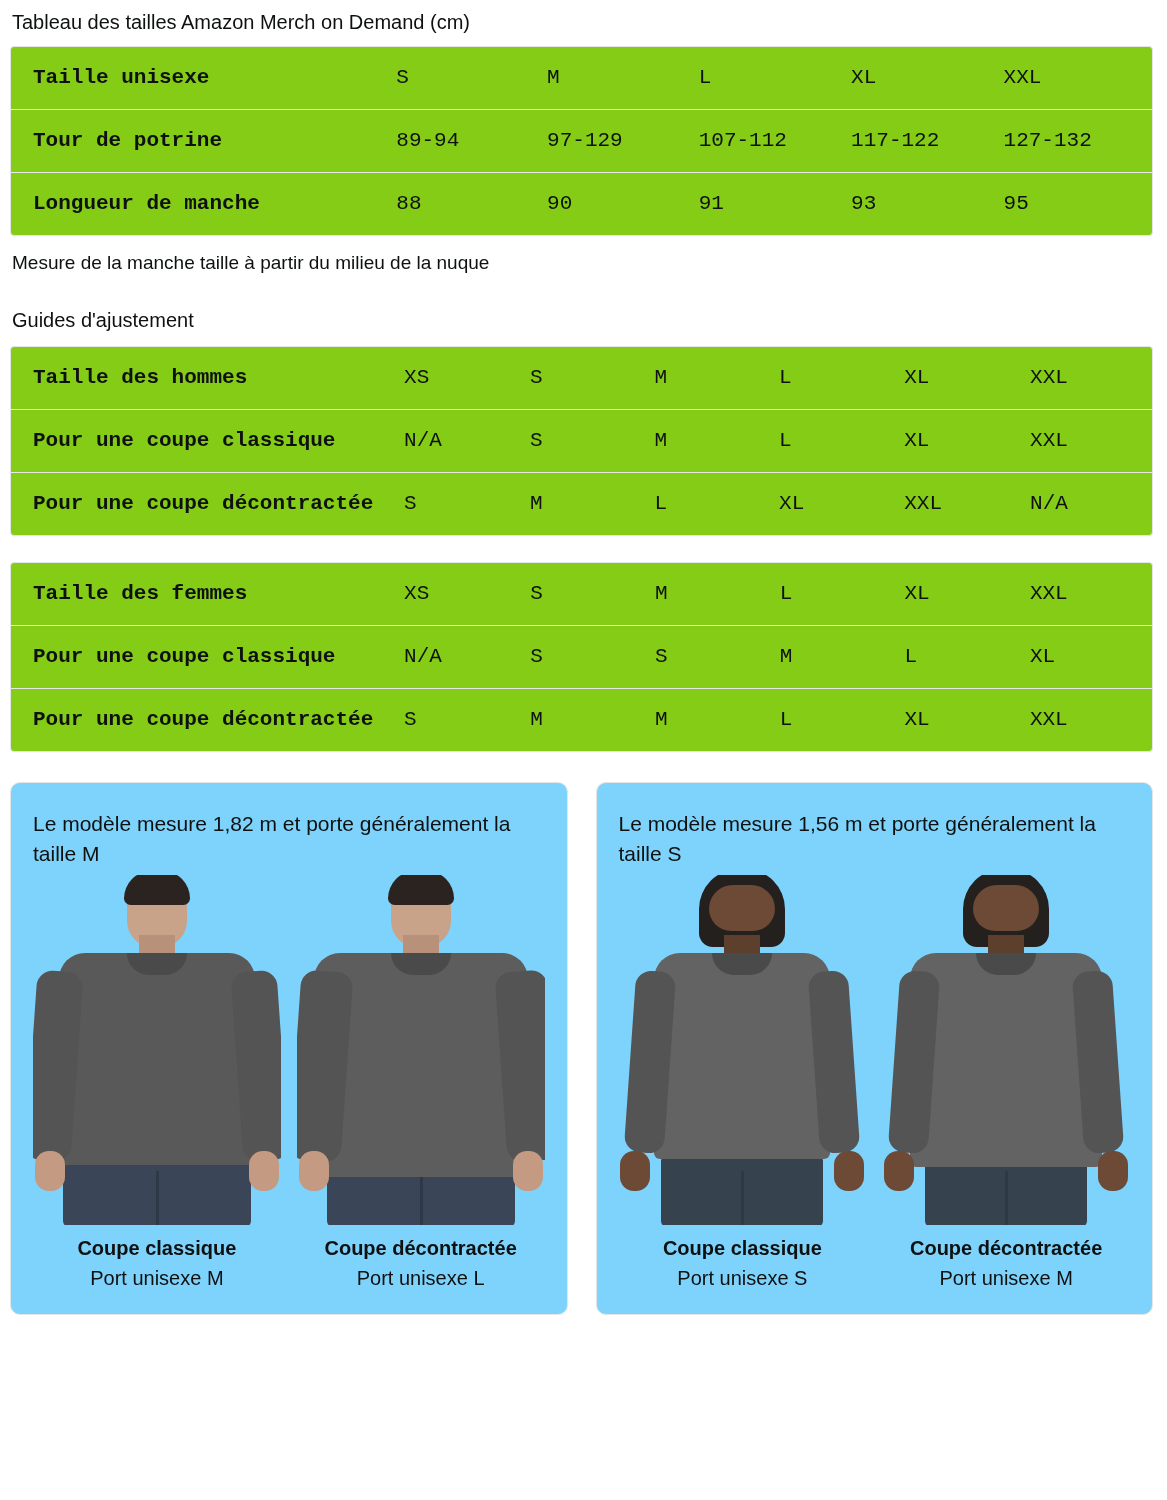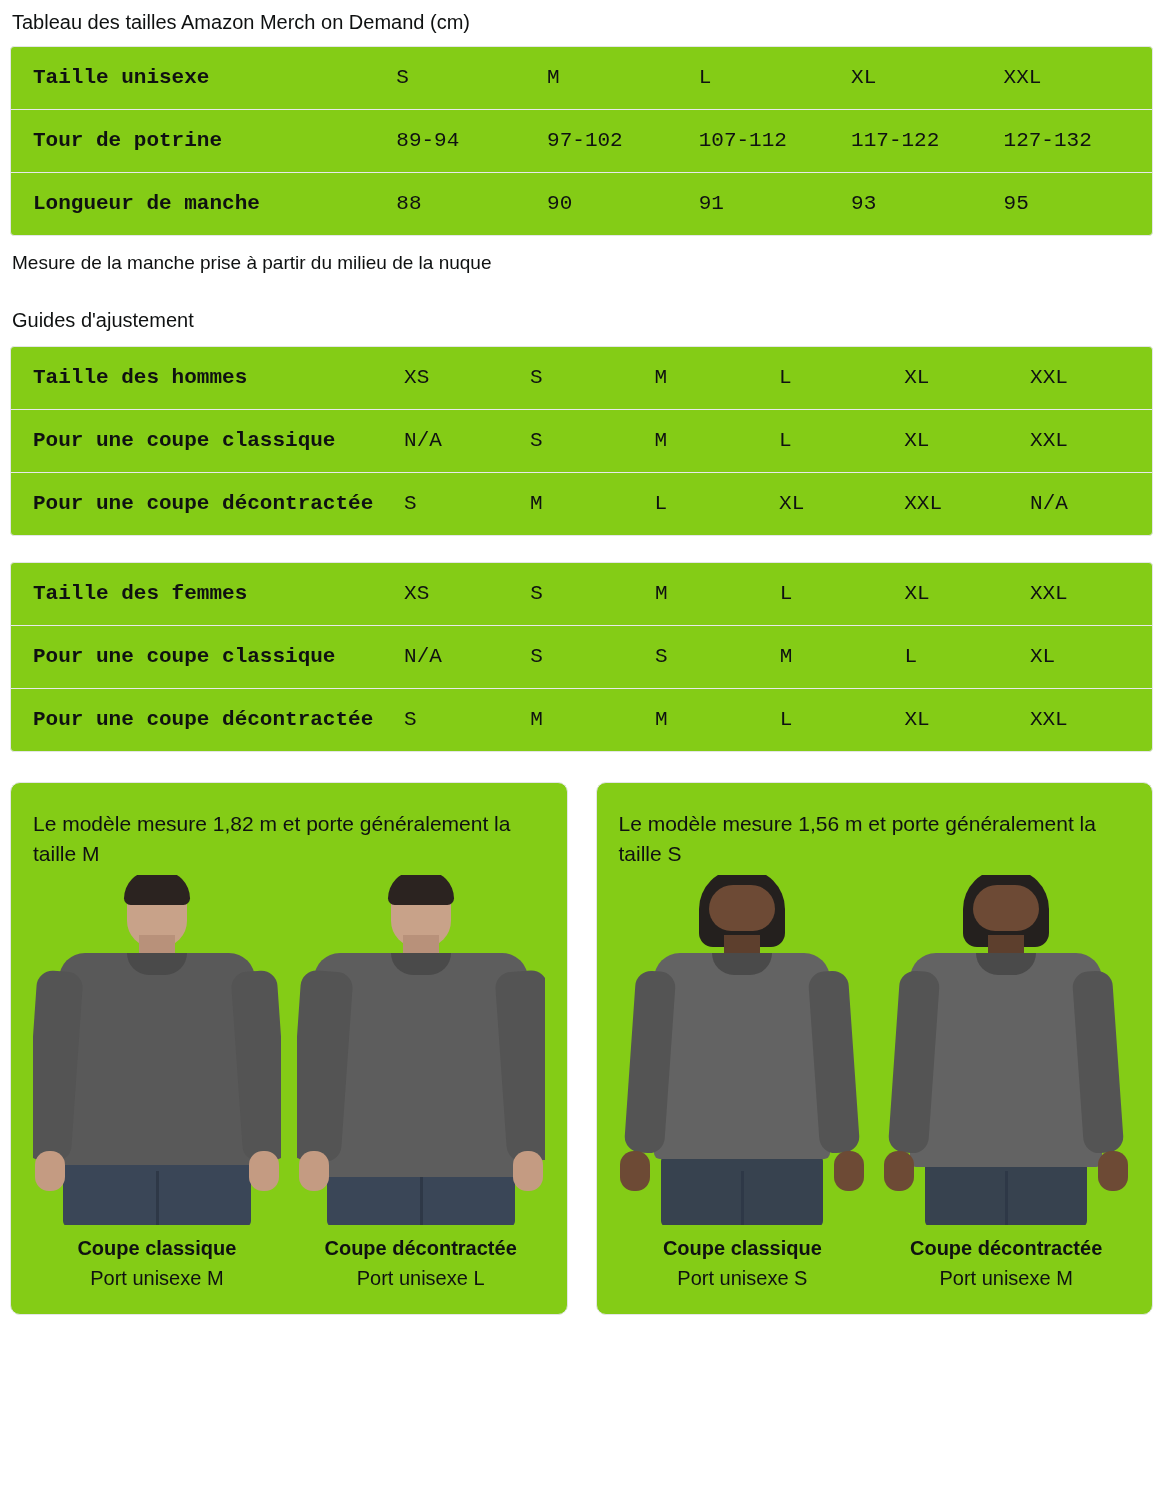--- a/index.html
+++ b/index.html
@@ -257,7 +257,7 @@
       <tr>
         <td class="rowhead">Tour de potrine</td>
         <td class="val">89-94</td>
-        <td class="val">97-102</td>
+        <td class="val">97-129</td>
         <td class="val">107-112</td>
         <td class="val">117-122</td>
         <td class="val">127-132</td>

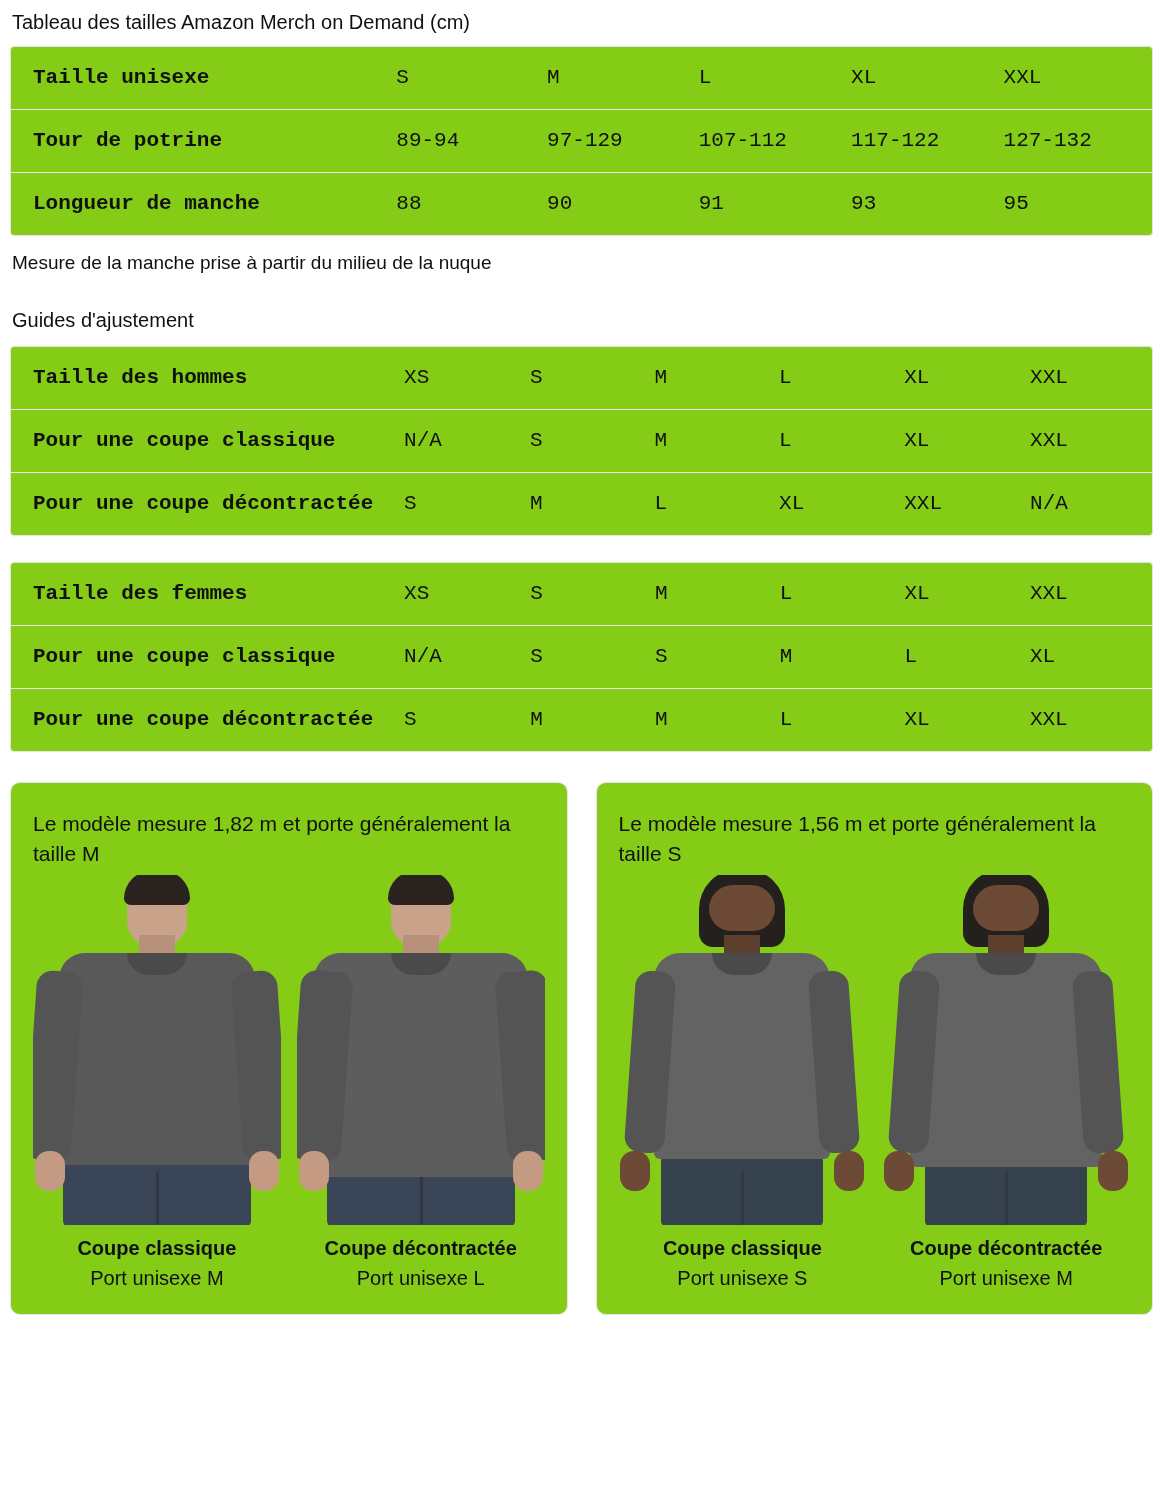--- a/index.html
+++ b/index.html
@@ -273,7 +273,7 @@
     </tbody>
   </table>
 
-  <div class="note">Mesure de la manche prise à partir du milieu de la nuque</div>
+  <div class="note">Mesure de la manche taille à partir du milieu de la nuque</div>
 
   <div class="section-title">Guides d'ajustement</div>
 

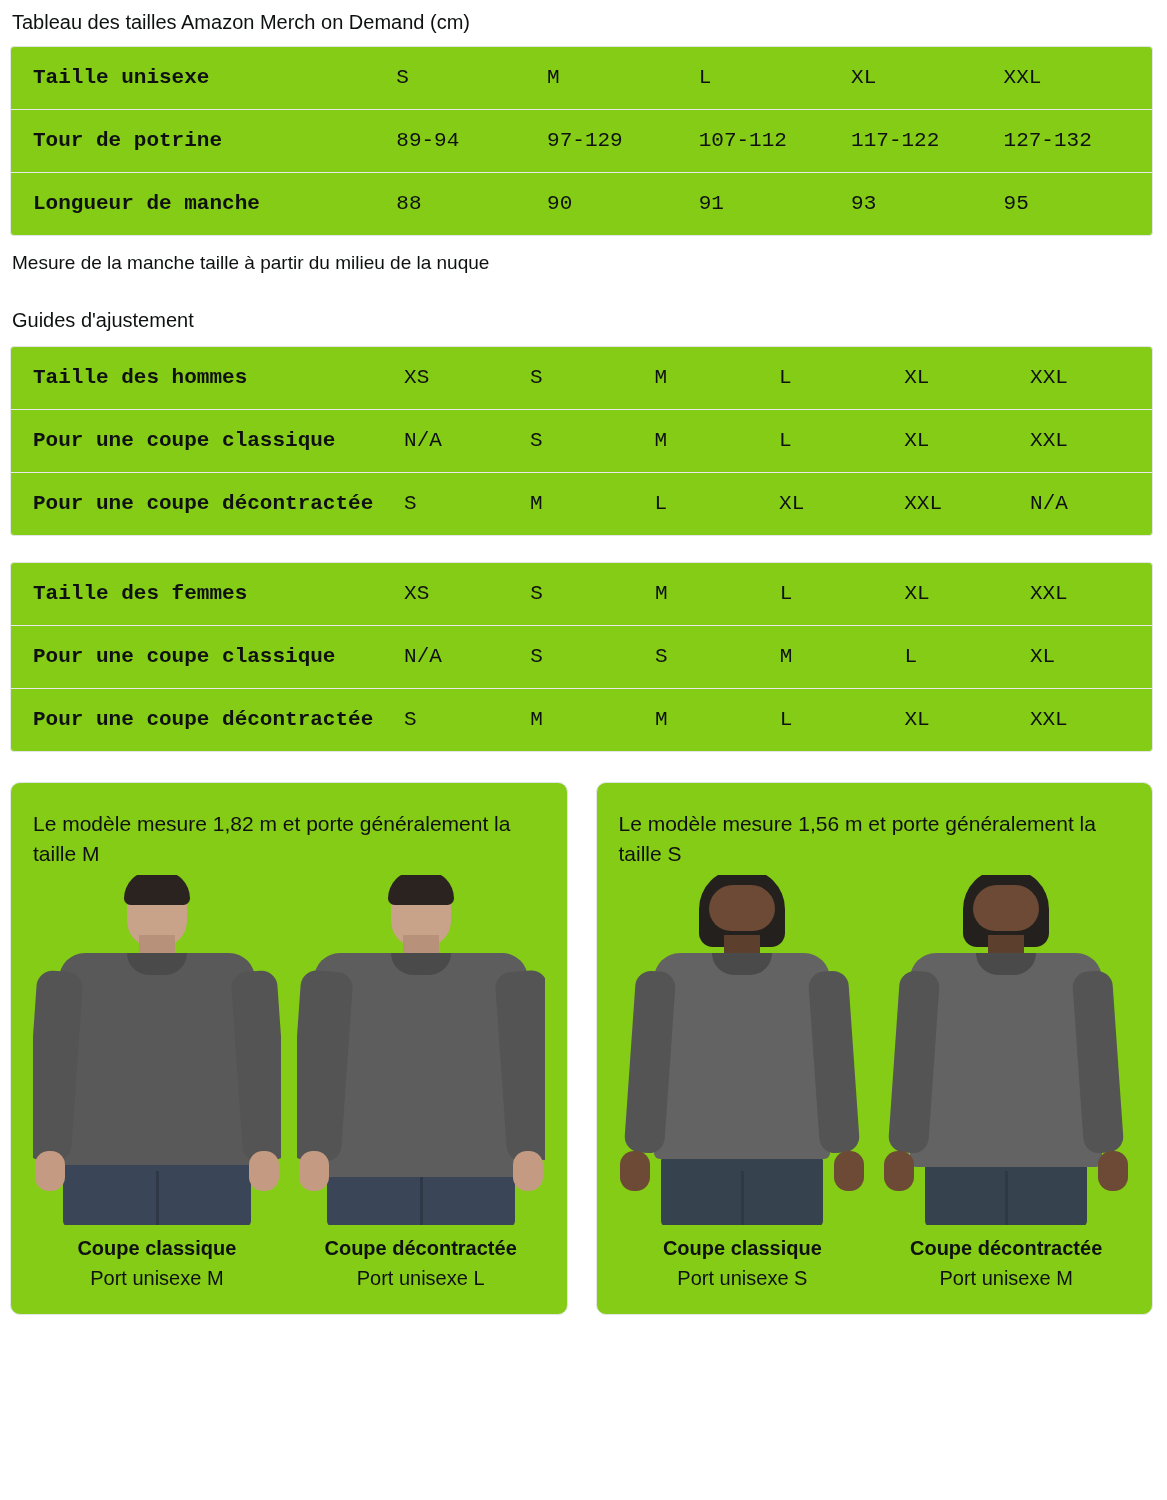--- a/index.html
+++ b/index.html
@@ -80,7 +80,7 @@
     border: 1px solid #e3e6e6;
     border-radius: 10px;
     padding: 26px 22px 22px 22px;
-    background: #84cc16;
+    background: #7dd3fc;
   }
   .model-card .model-caption {
     font-size: 21px;

